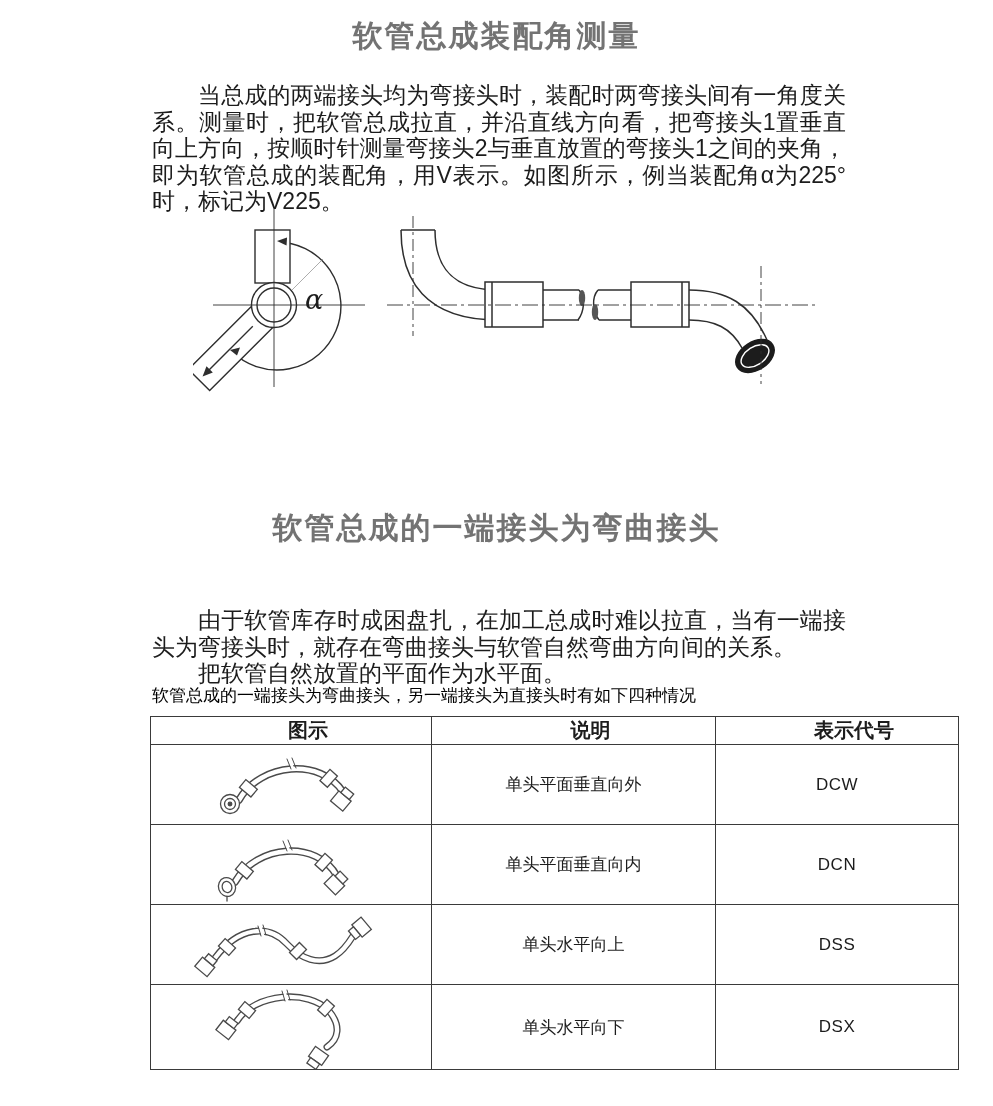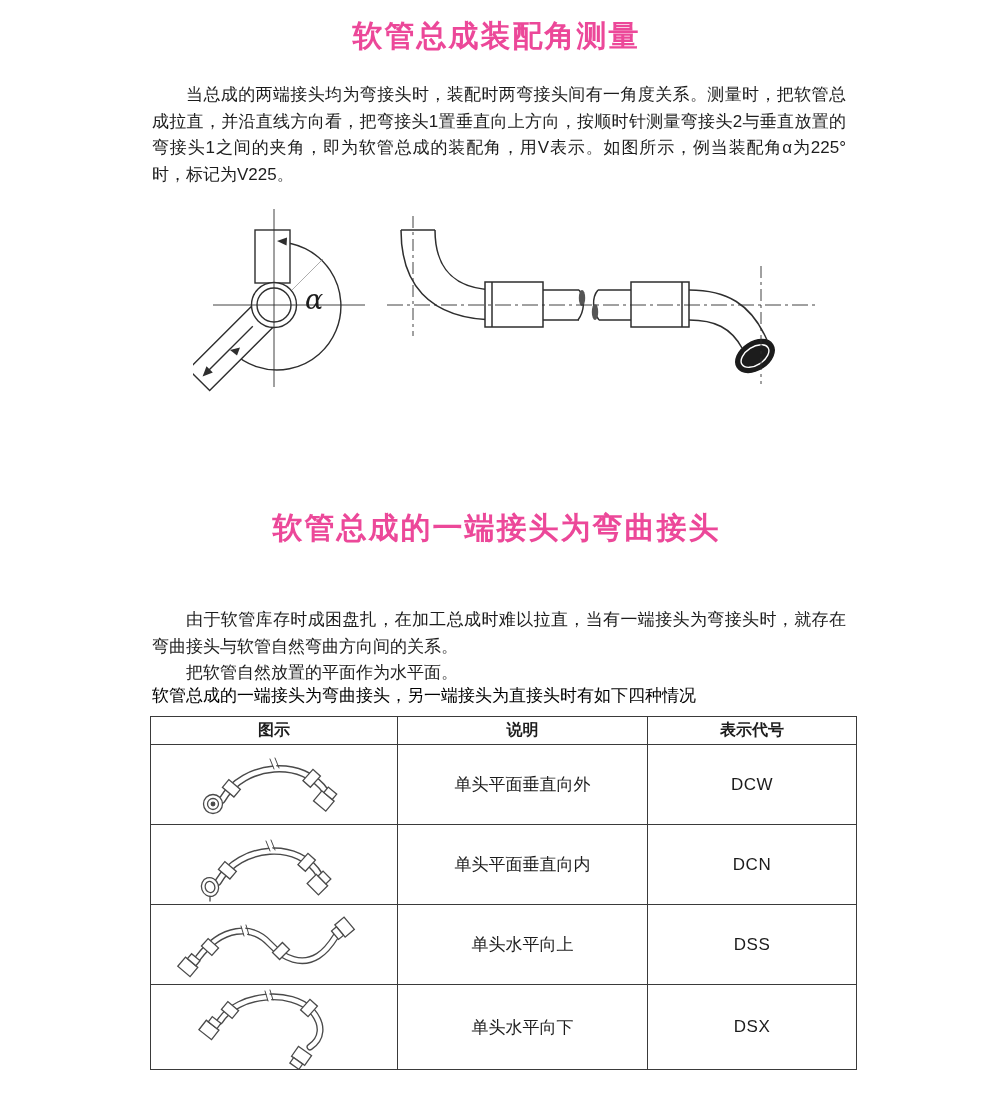--- a/index.html
+++ b/index.html
@@ -9,7 +9,7 @@
   }
   .doc-title{
     position:absolute;left:0;width:100%;text-align:center;
-    font-size:30px;font-weight:bold;letter-spacing:2px;color:#ec4899;
+    font-size:30px;font-weight:bold;letter-spacing:2px;color:#737373;
   }
   .title-1{top:16px;}
   .title-2{top:508px;}

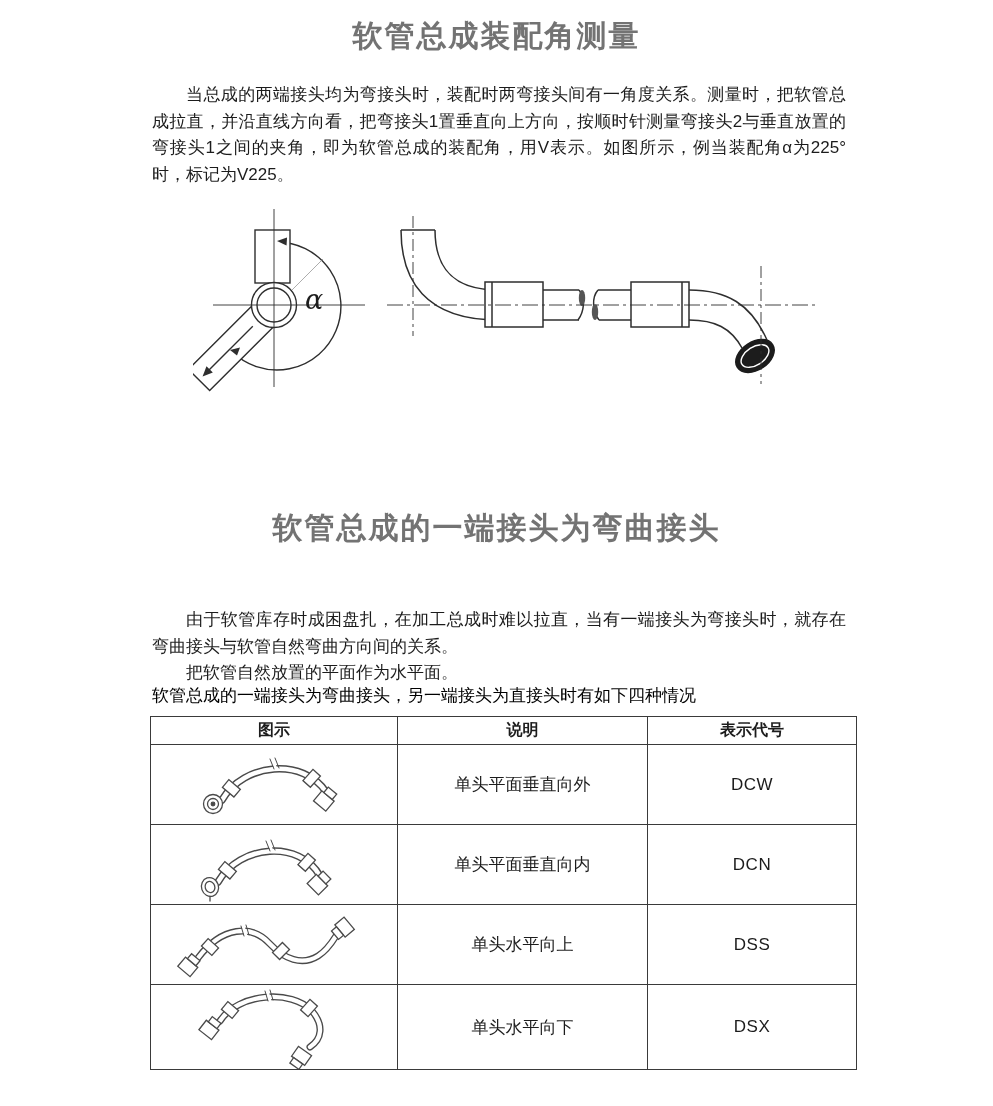--- a/index.html
+++ b/index.html
@@ -15,7 +15,7 @@
   .title-2{top:508px;}
   .body-text{
     position:absolute;left:152px;width:694px;
-    font-size:17px;line-height:26.6px;color:#1c1c1c;text-align:justify;
+    font-size:23px;line-height:26.6px;color:#1c1c1c;text-align:justify;
   }
   .body-text p{margin:0;text-indent:2em;}
   .para-1{top:82px;}

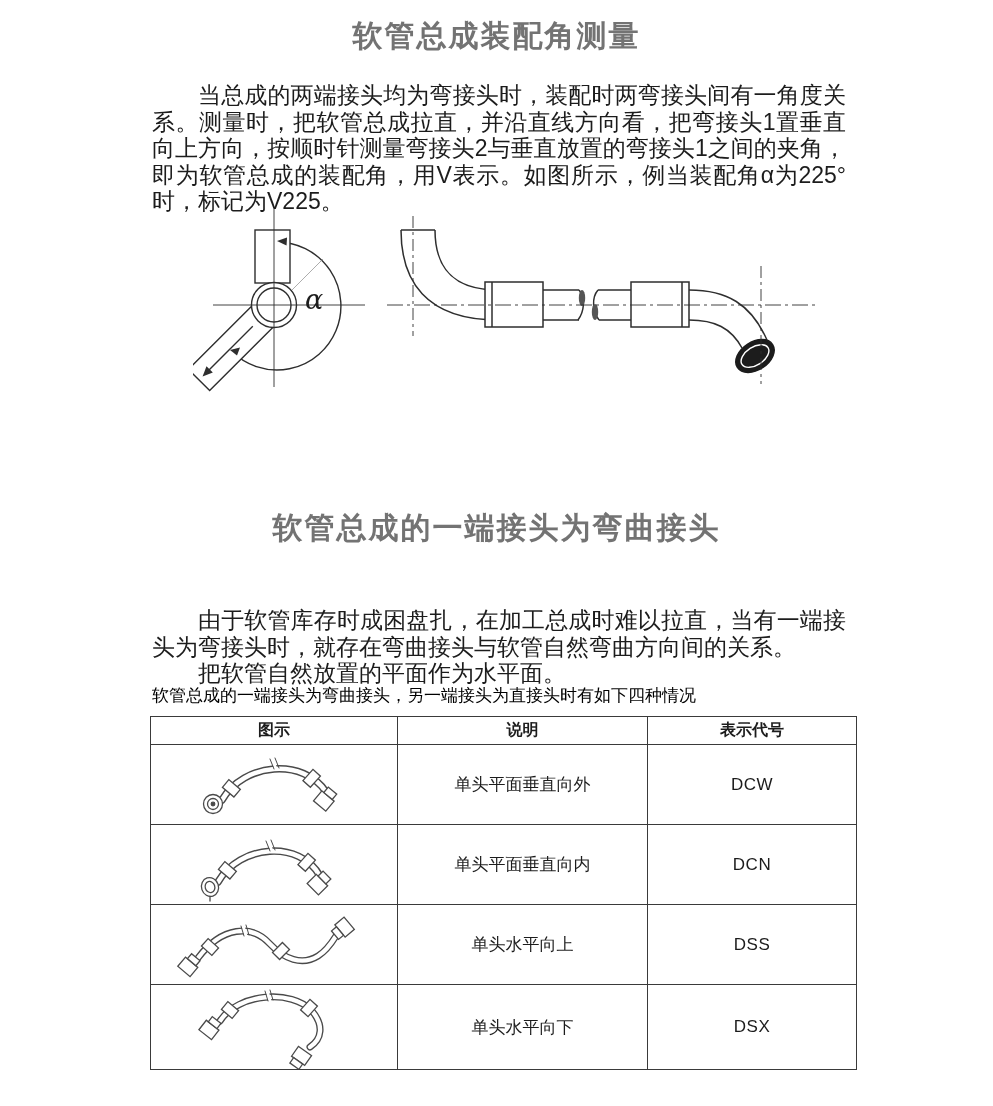--- a/index.html
+++ b/index.html
@@ -35,7 +35,7 @@
     border:1.6px solid #3a3a3a;padding:0;text-align:center;vertical-align:middle;
     font-size:17px;color:#1c1c1c;background:#fff;
   }
-  .spec-table th{height:27px;font-size:16px;font-weight:bold;}
+  .spec-table th{height:27px;font-size:20px;font-weight:bold;padding-left:34px;}
   .spec-table td{height:79px;}
   .col-illu{width:246px;}
   .col-desc{width:249px;}

